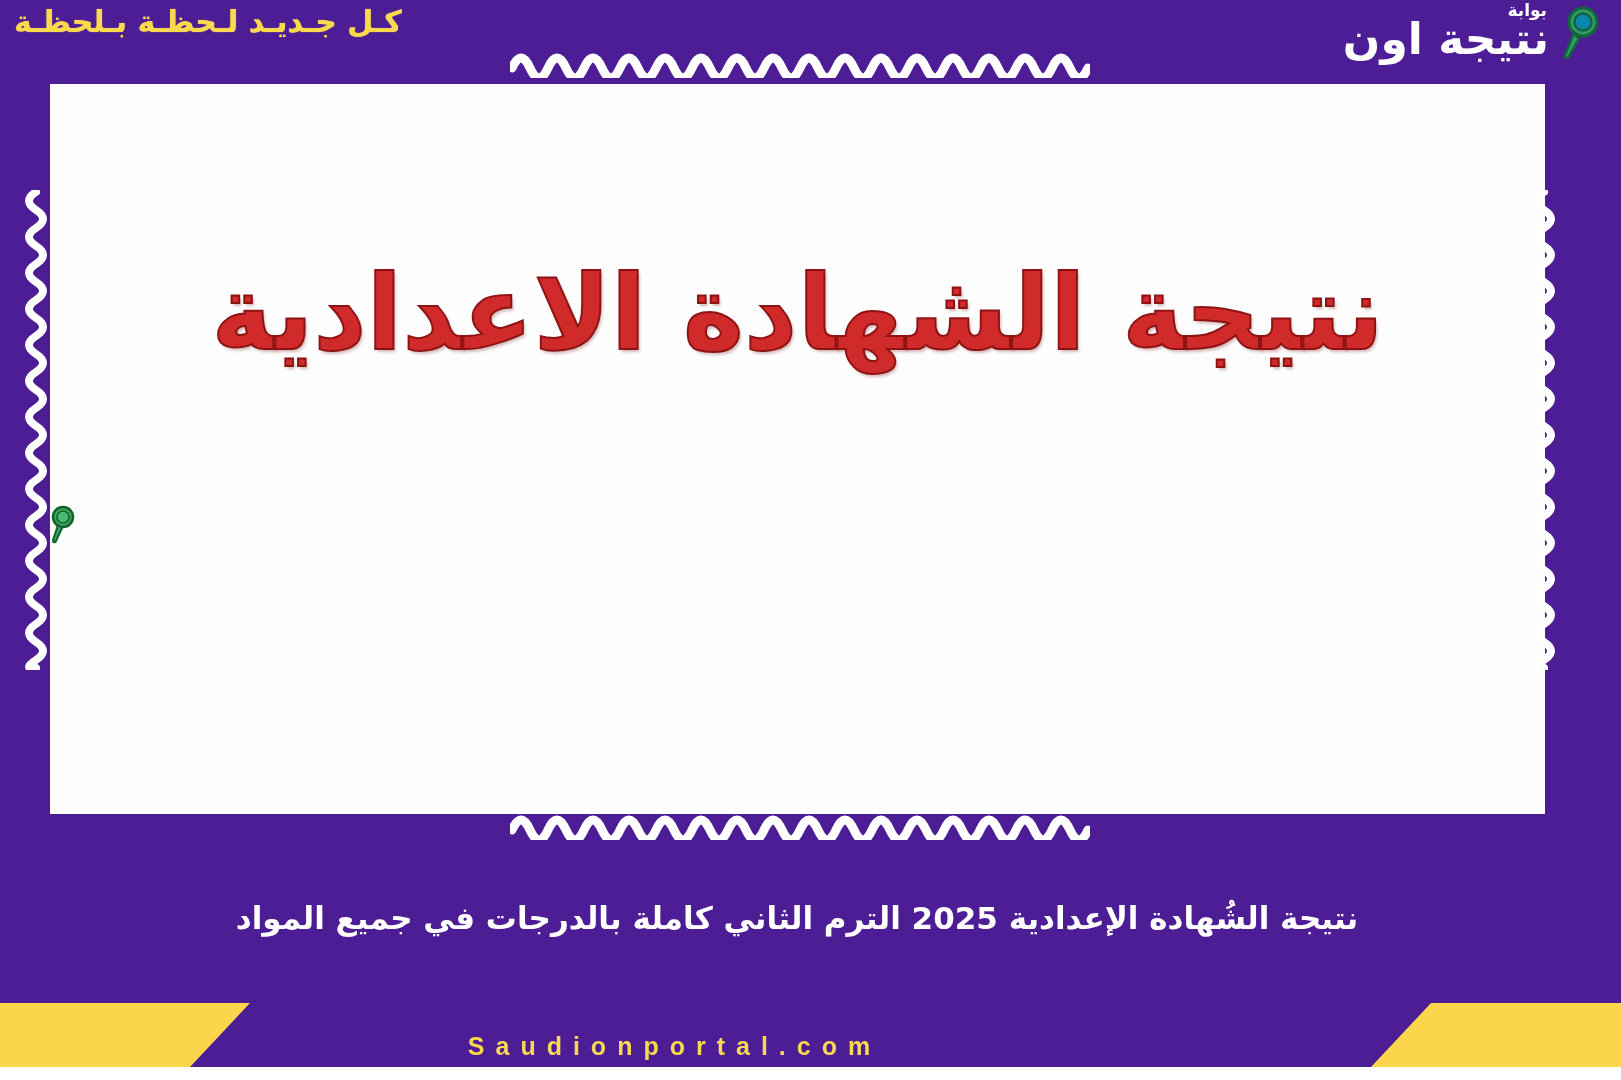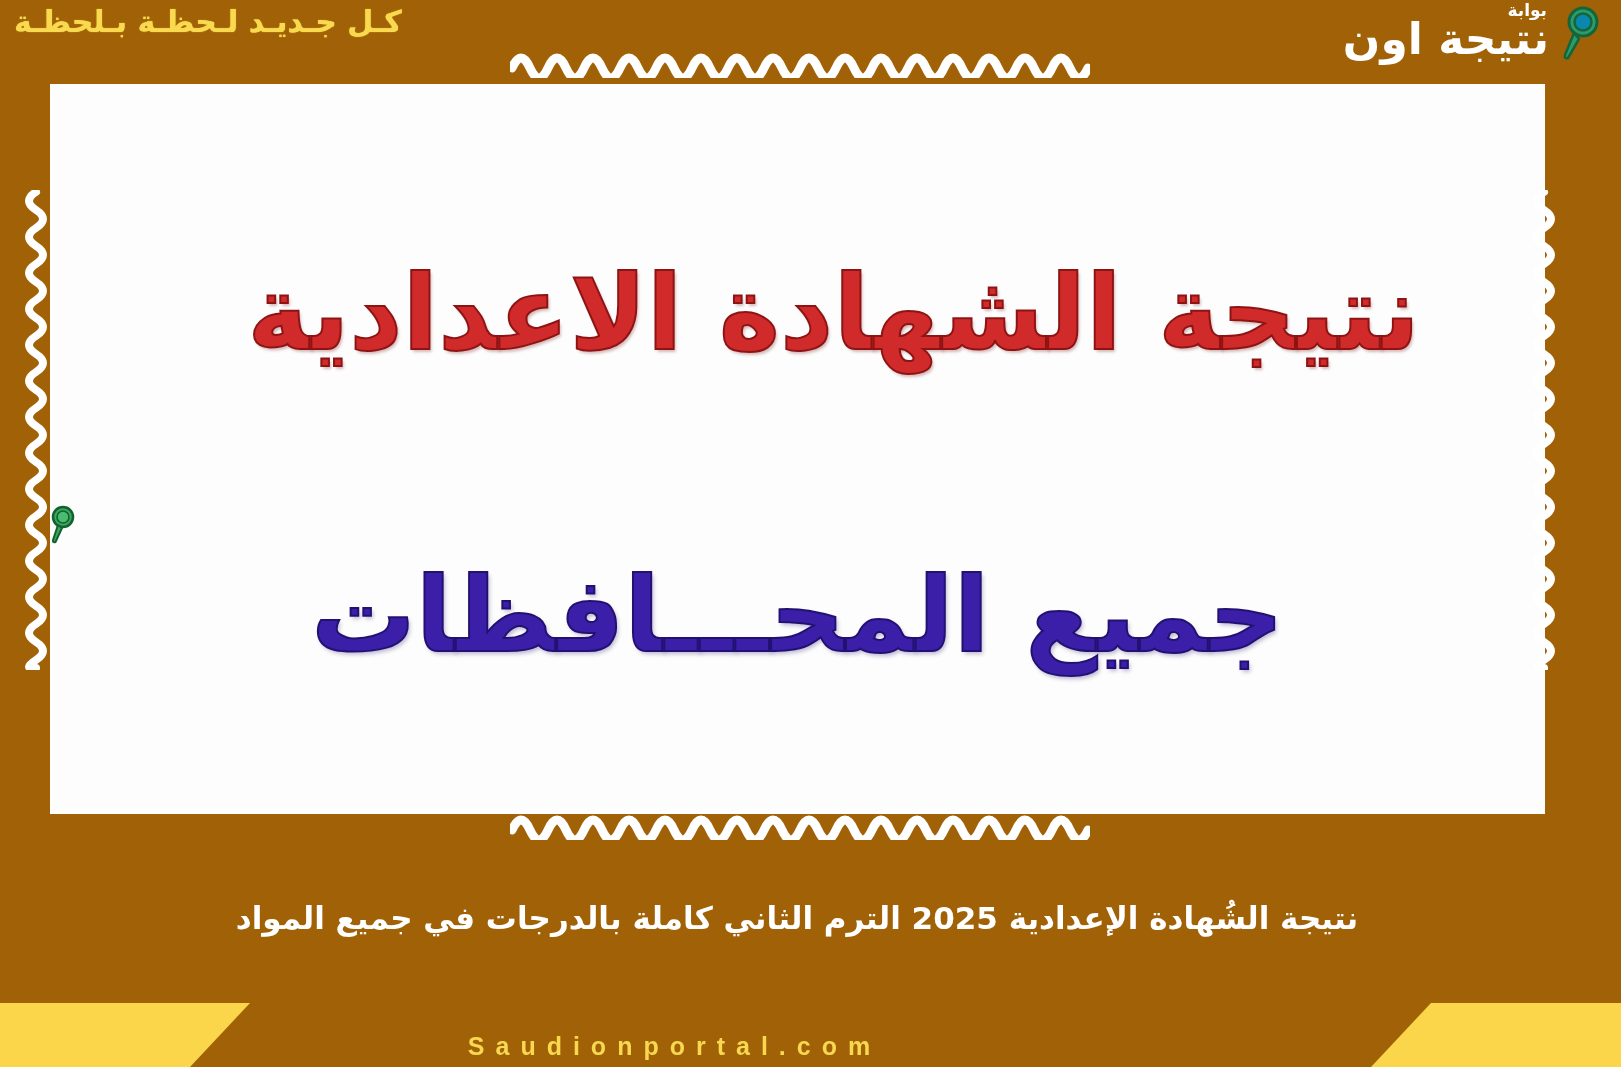--- a/index.html
+++ b/index.html
@@ -13,7 +13,7 @@
     width: 1621px;
     height: 1080px;
     overflow: hidden;
-    background: #a16207;
+    background: #4c1d95;
     font-family: "DejaVu Sans", sans-serif;
     text-decoration: underline;
   }

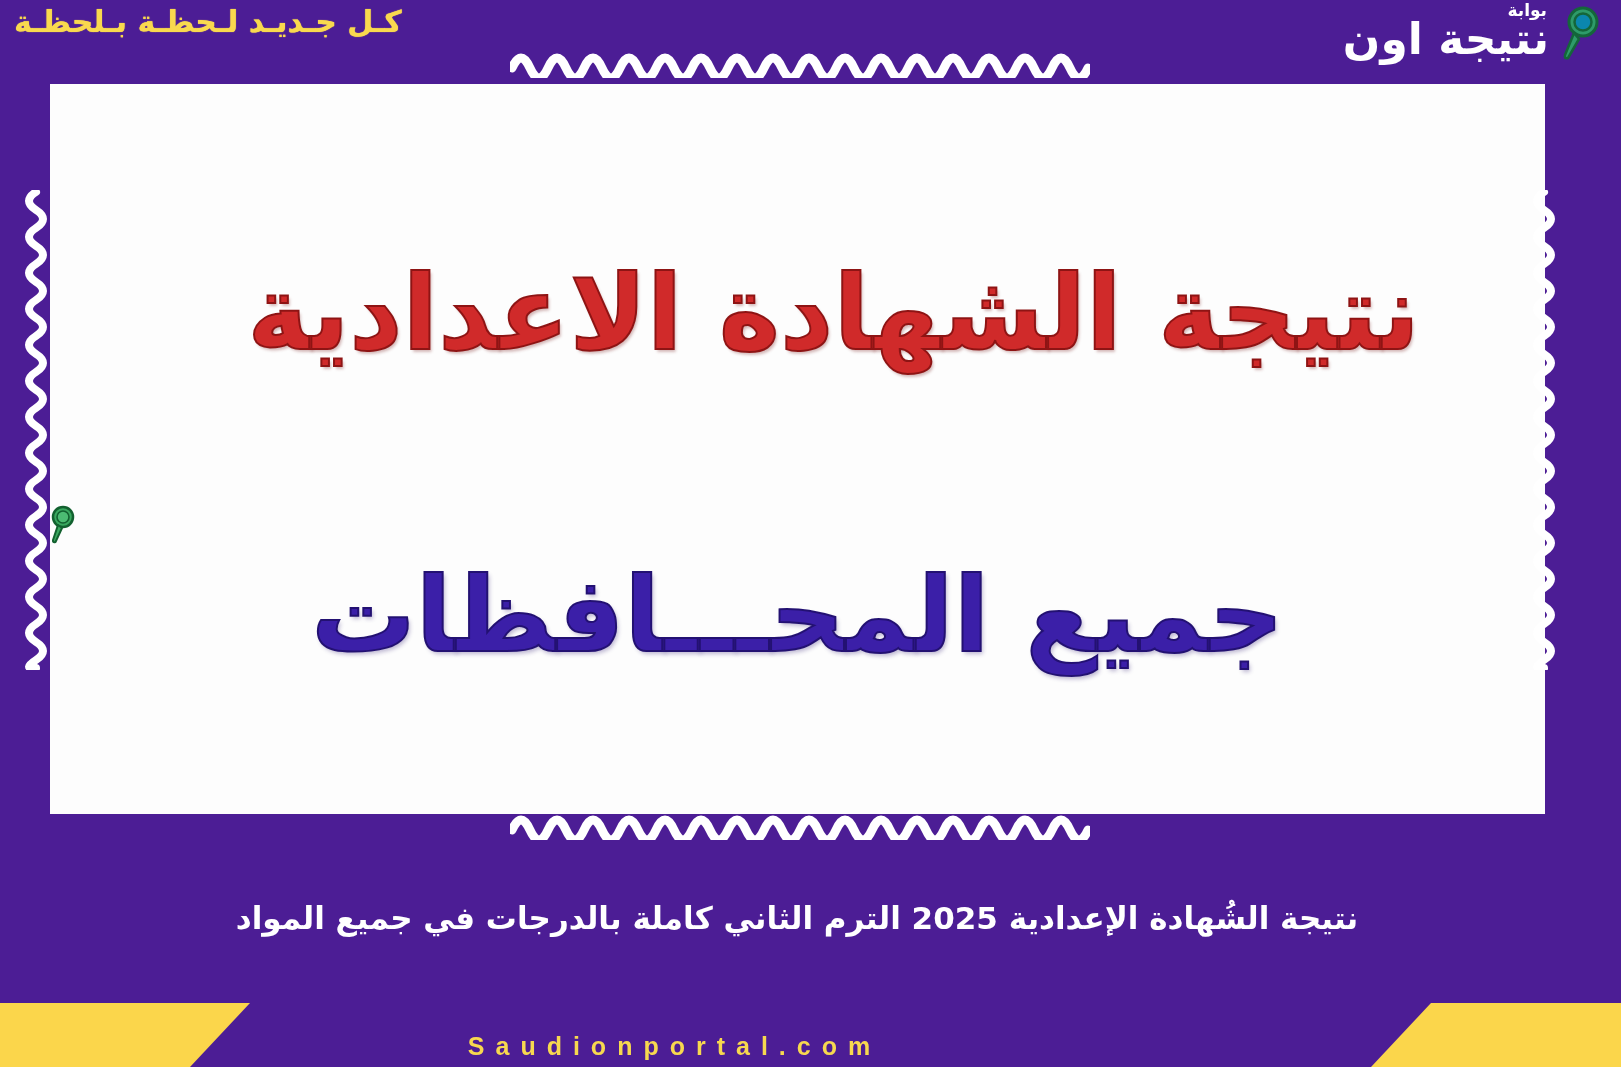--- a/index.html
+++ b/index.html
@@ -94,7 +94,6 @@
     white-space: nowrap;
     -webkit-text-stroke: 2px #8e1414;
     text-shadow: 2px 3px 3px rgba(120,30,30,0.30);
-    margin-left: 36px;
   }
   .title-blue {
     position: absolute;

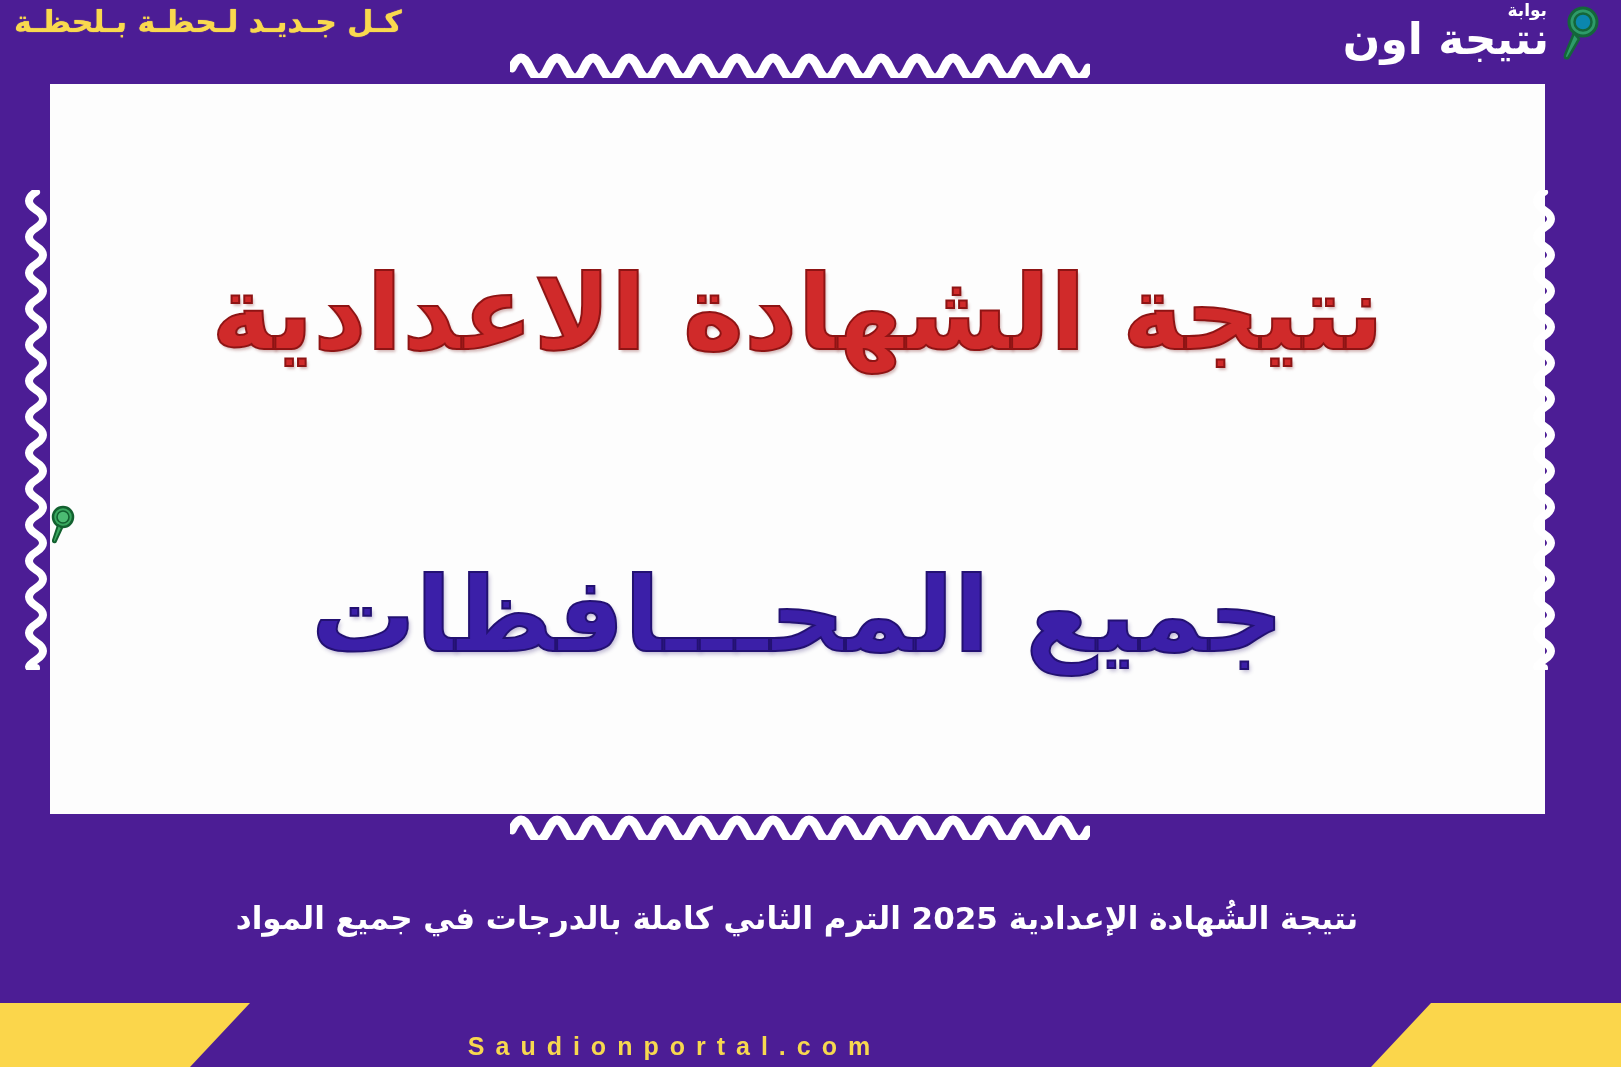--- a/index.html
+++ b/index.html
@@ -225,7 +225,6 @@
 
   <div class="card">
     <div class="title-red">نتيجة الشهادة الاعدادية</div>
-    <div class="title-blue">جميع المحـــافظات</div>
   </div>
 
   <svg class="wave-h wave-top" viewBox="0 0 580 32" preserveAspectRatio="none" xmlns="http://www.w3.org/2000/svg">

